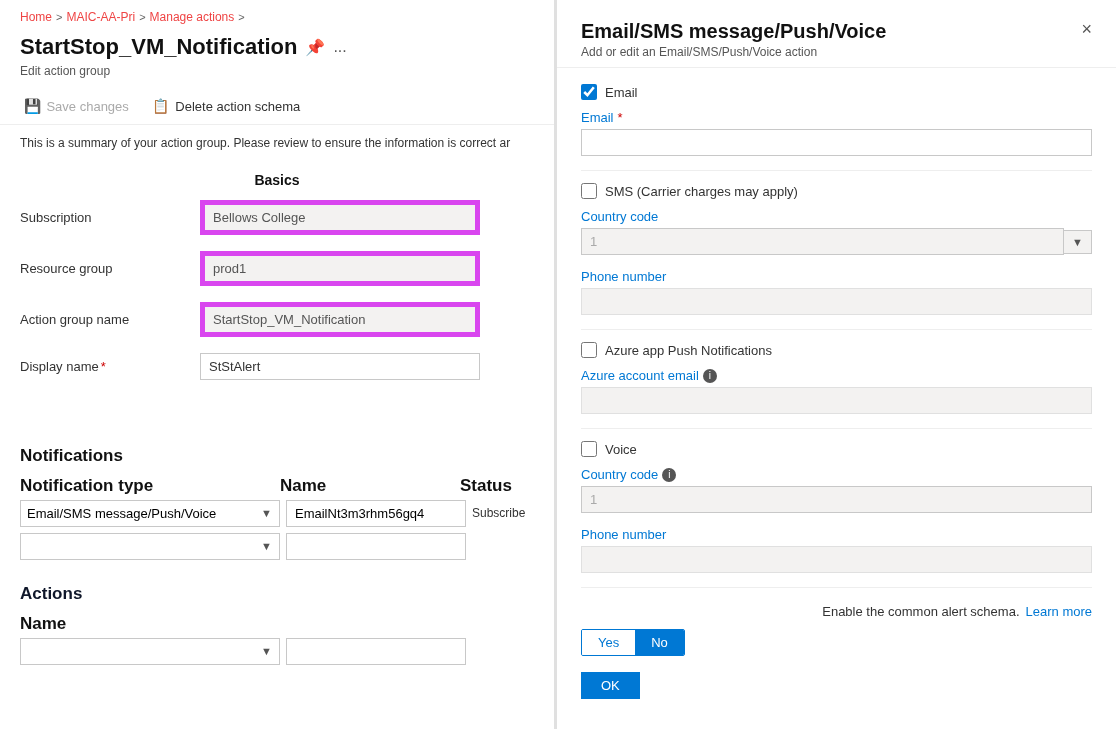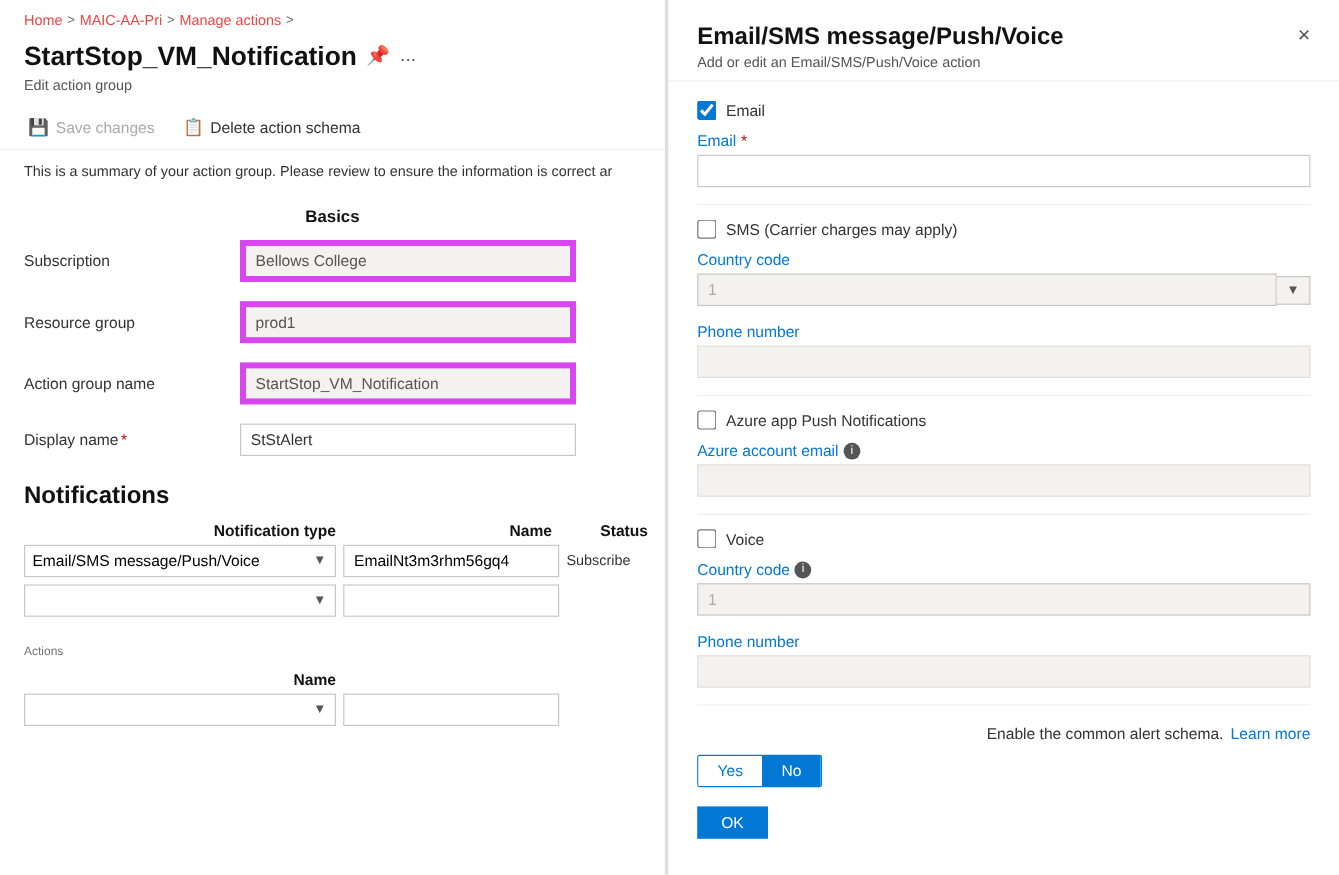--- a/index.html
+++ b/index.html
@@ -127,10 +127,11 @@
       padding: 14px 20px 4px 20px;
     }
     .notifications-label {
-      font-size: 20px;
+      font-size: 17px;
       font-weight: 600;
       color: #111;
       margin-bottom: 10px;
+      margin-top: 44px;
     }
 
     .table-header {

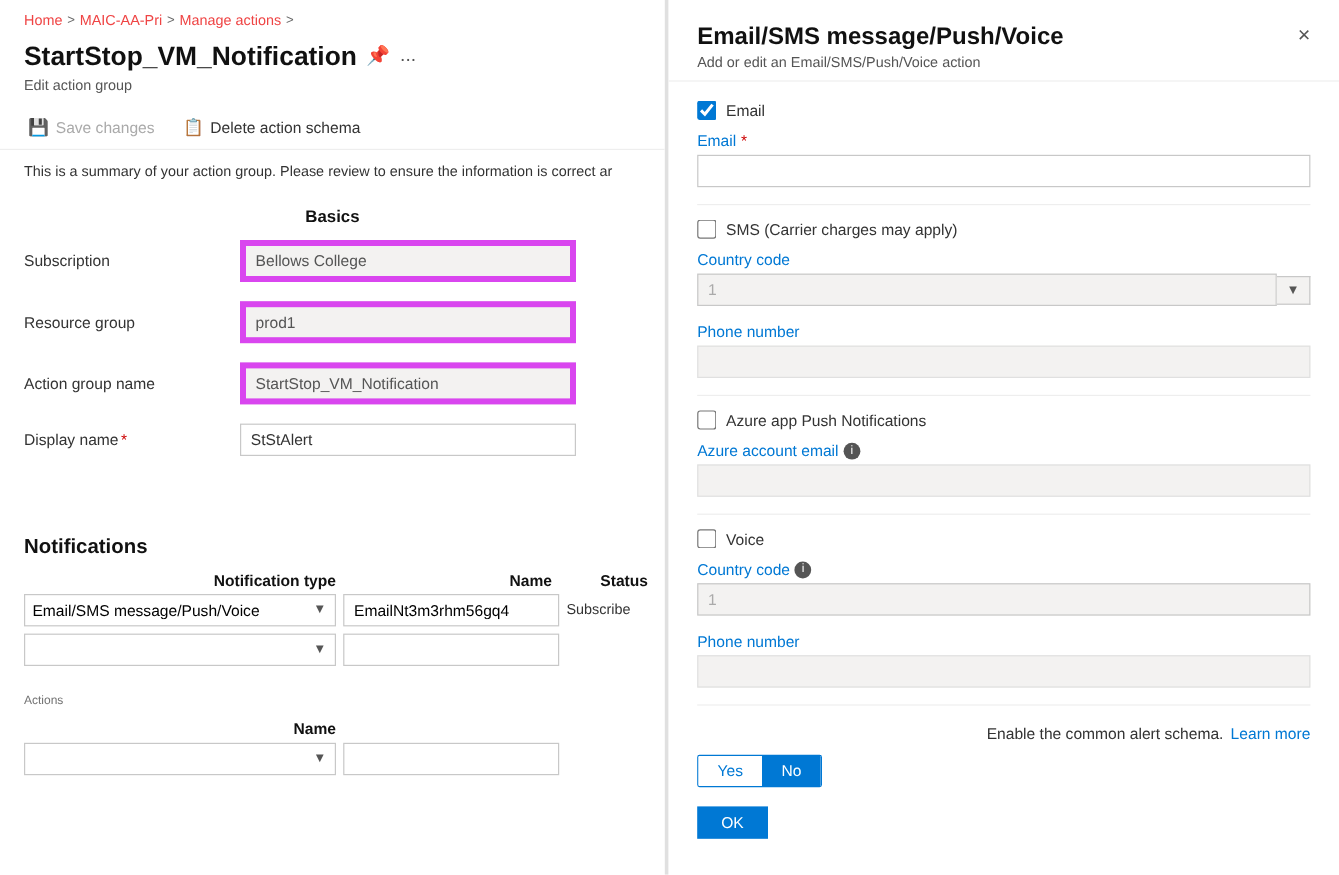--- a/index.html
+++ b/index.html
@@ -141,10 +141,9 @@
       padding: 0 0 4px 0;
     }
     .table-header-cell {
-      font-size: 13px;
+      font-size: 17px;
       font-weight: 600;
       color: #111;
-      text-align: right;
     }
 
     .table-row {

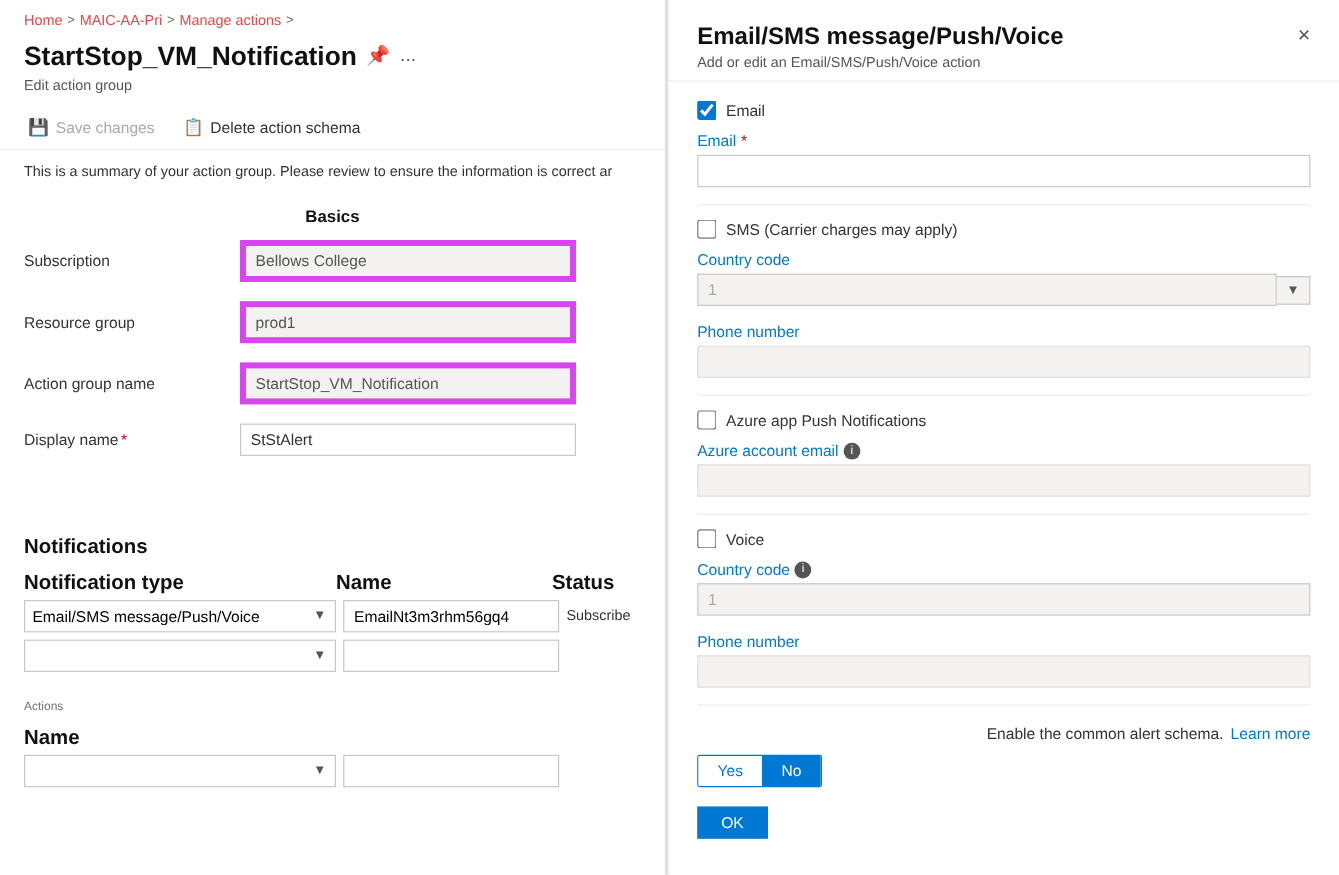--- a/index.html
+++ b/index.html
@@ -194,9 +194,9 @@
       padding: 14px 20px 4px 20px;
     }
     .actions-label {
-      font-size: 10px;
-      font-weight: 400;
-      color: #737373;
+      font-size: 17px;
+      font-weight: 700;
+      color: #0f172a;
       margin-bottom: 10px;
     }
 

